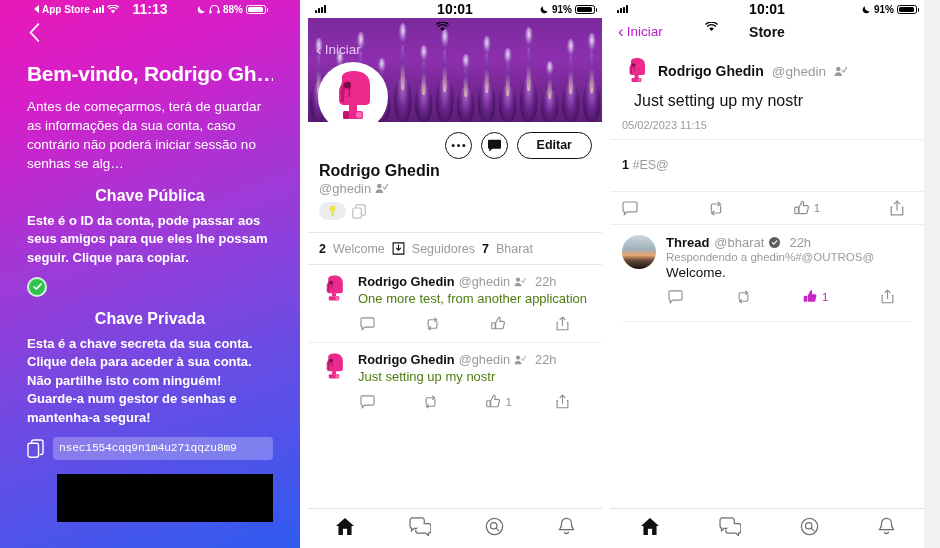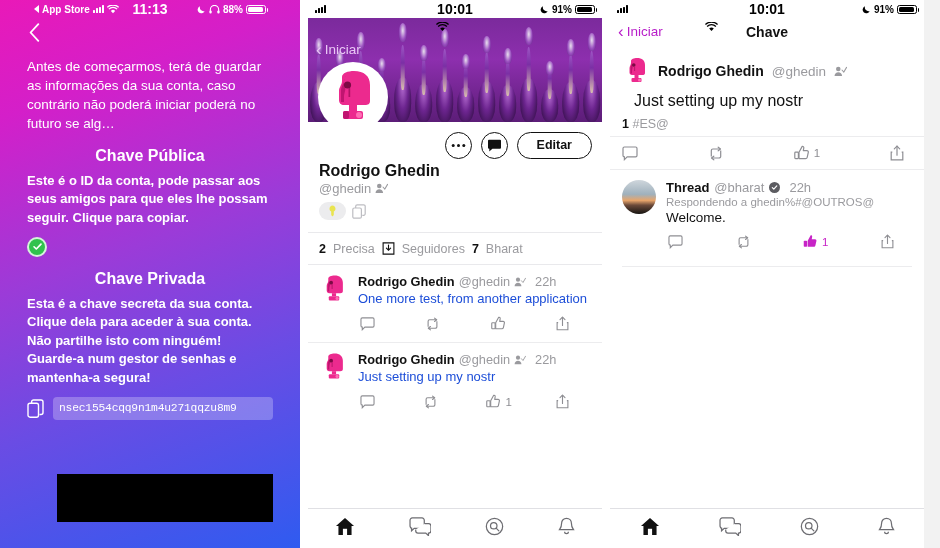--- a/index.html
+++ b/index.html
@@ -653,7 +653,7 @@
         <span class="chev">‹</span>
         <span>Iniciar</span>
       </div>
-      <div class="nav-title">Chave</div>
+      <div class="nav-title">Store</div>
     </div>
 
     <div class="thread-head">

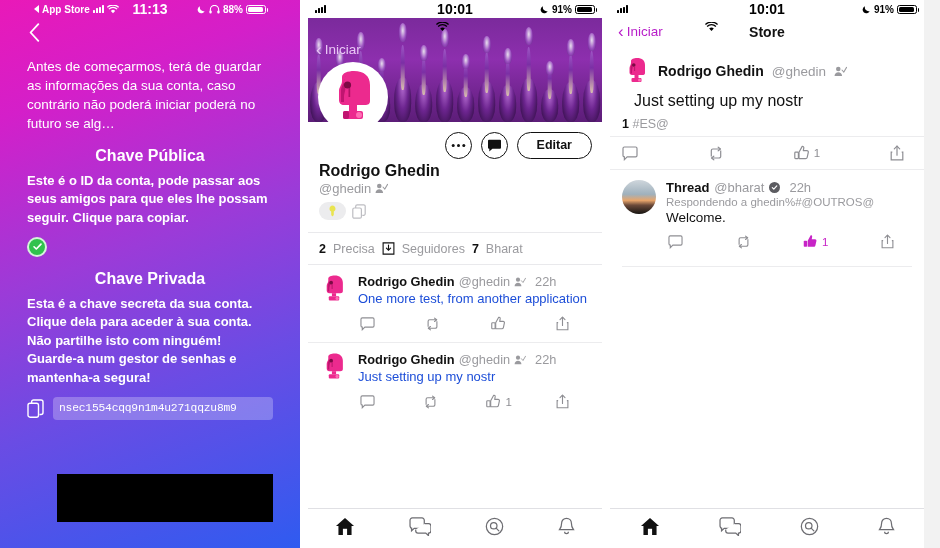--- a/index.html
+++ b/index.html
@@ -263,6 +263,7 @@
         </svg>
       </div>
 
+      <div class="p1-title">Bem-vindo, Rodrigo Gh…</div>
       <div class="p1-intro">Antes de começarmos, terá de guardar as informações da sua conta, caso contrário não poderá iniciar poderá no futuro se alg…</div>
 
       <div class="p1-h2">Chave Pública</div>

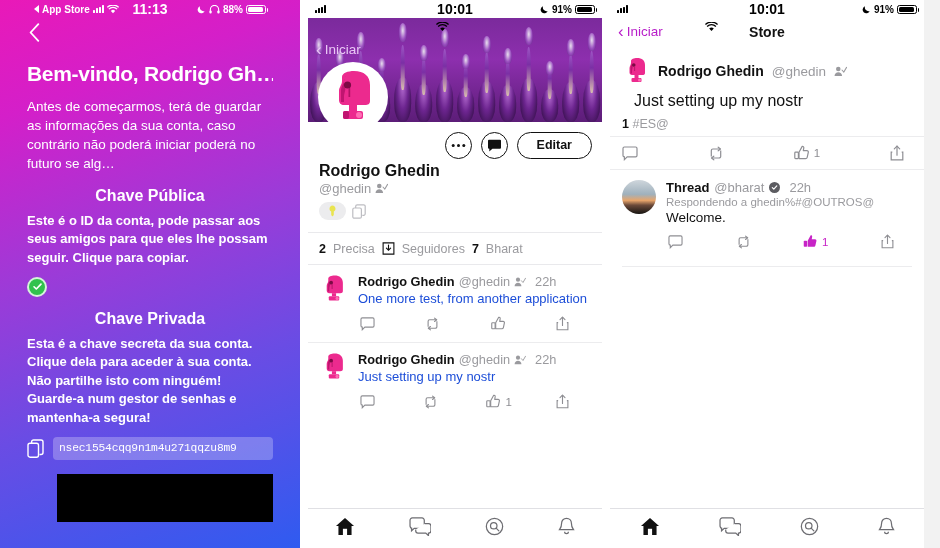--- a/index.html
+++ b/index.html
@@ -264,7 +264,7 @@
       </div>
 
       <div class="p1-title">Bem-vindo, Rodrigo Gh…</div>
-      <div class="p1-intro">Antes de começarmos, terá de guardar as informações da sua conta, caso contrário não poderá iniciar poderá no futuro se alg…</div>
+      <div class="p1-intro">Antes de começarmos, terá de guardar as informações da sua conta, caso contrário não poderá iniciar sessão no senhas se alg…</div>
 
       <div class="p1-h2">Chave Pública</div>
       <div class="p1-body">Este é o ID da conta, pode passar aos seus amigos para que eles lhe possam seguir. Clique para copiar.</div>

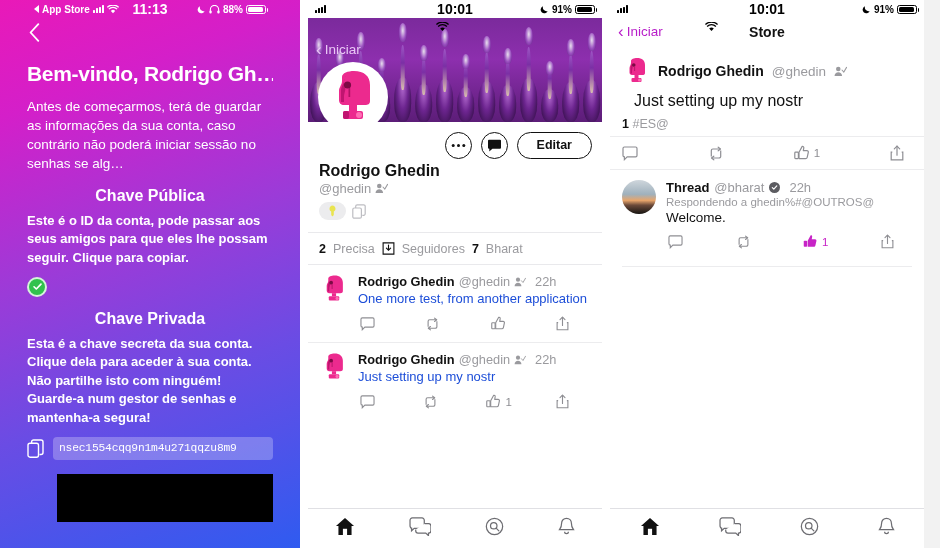--- a/index.html
+++ b/index.html
@@ -680,6 +680,7 @@
       </div>
       <div class="th-text">Just setting up my nostr</div>
     </div>
+    <div class="th-date">05/02/2023 11:15</div>
 
     <div class="th-counts">
       <b>1</b>

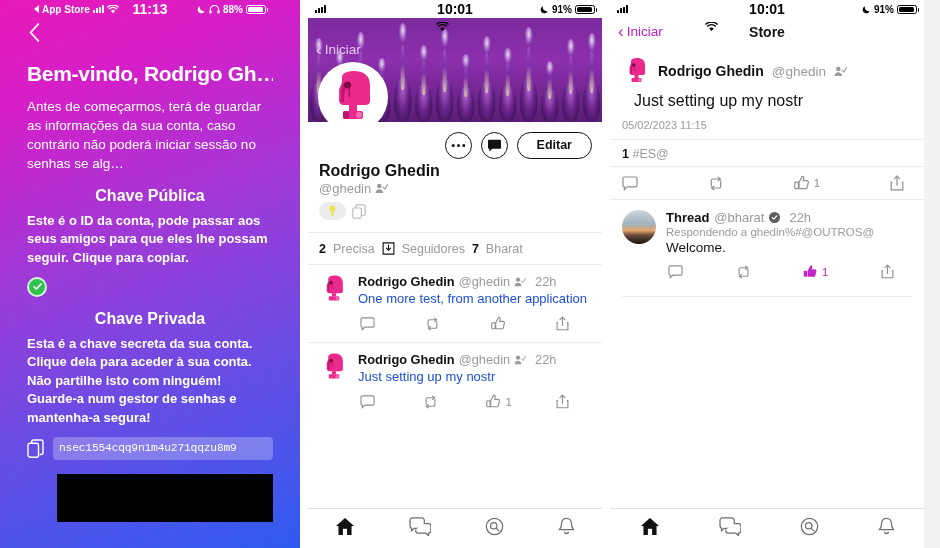--- a/index.html
+++ b/index.html
@@ -196,7 +196,7 @@
   .th-handle { font-size: 13.5px; color:#9a9a9e; }
   .th-text { font-size: 16px; color:#111; padding: 5px 12px 0 12px; }
   .th-date { font-size: 11px; color:#9a9a9e; padding: 9px 12px 8px 12px; border-bottom:1px solid #ececee; }
-  .th-counts { font-size: 12.5px; color:#9a9a9e; padding: 7px 12px 5px 12px; border-bottom:1px solid #ececee; }
+  .th-counts { font-size: 12.5px; color:#9a9a9e; padding: 7px 12px 19px 12px; border-bottom:1px solid #ececee;margin-top:11px; }
   .th-counts b { color:#111; }
   .th-actions { display:flex; align-items:center; justify-content: space-between; padding: 8px 20px 8px 12px; border-bottom:1px solid #ececee;}
   .reply { display:flex; gap:10px; padding: 10px 12px 0 12px; }

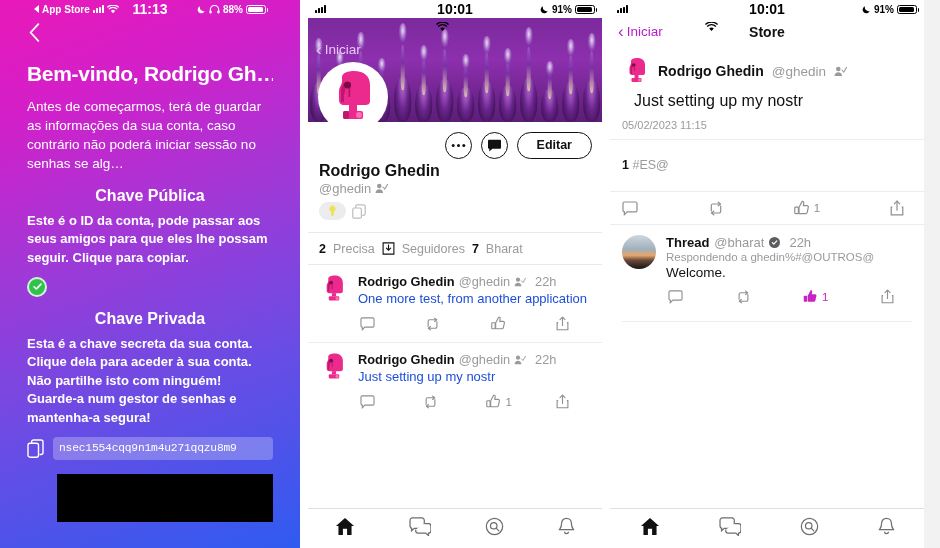--- a/index.html
+++ b/index.html
@@ -460,7 +460,7 @@
 
     <div class="stats">
       <b>2</b>
-      <span>Precisa</span>
+      <span>Welcome</span>
       <svg width="13" height="13" viewBox="0 0 14 14">
         <path d="M1.2 1h11.6v12H1.2Z" stroke="#111" stroke-width="1.2" fill="none"></path>
         <path d="M7 3.2v5.4M4.7 6.5 7 8.8l2.3-2.3" stroke="#111" stroke-width="1.2" fill="none" stroke-linecap="round"></path>

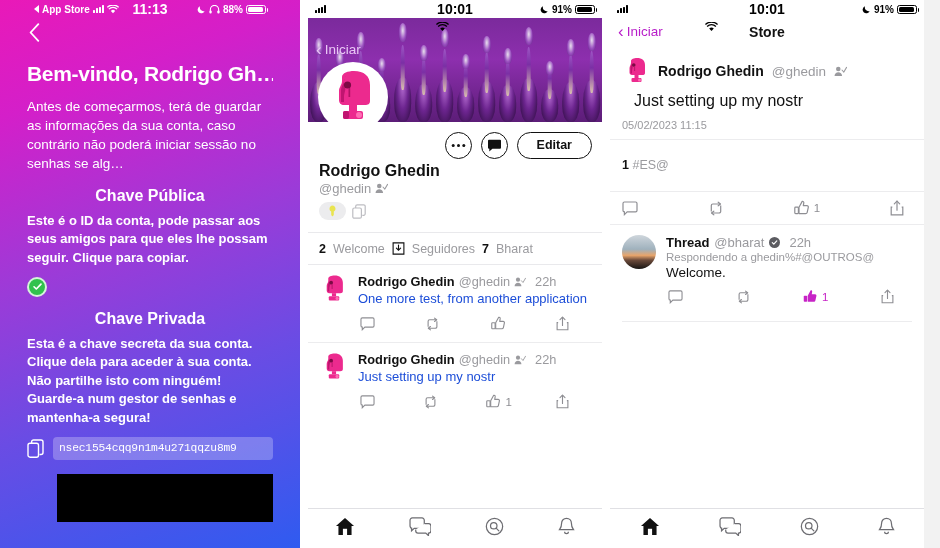--- a/index.html
+++ b/index.html
@@ -174,7 +174,7 @@
   .post-head .nm { font-weight: bold; color:#111; }
   .post-head .hd { color:#9a9a9e; }
   .post-head .tm { color:#9a9a9e; margin-left: 5px; }
-  .post-text { font-size: 13px; color:#1d4ed8; line-height: 1.32; margin-top: 1px; }
+  .post-text { font-size: 13px; color:#4d7c0f; line-height: 1.32; margin-top: 1px; }
   .actions { display:flex; align-items:center; justify-content: space-between; padding: 9px 18px 9px 2px; }
   .act { display:flex; align-items:center; gap:4px; color:#8e8e93; font-size: 11.5px; }
   .act svg { display:block; }

